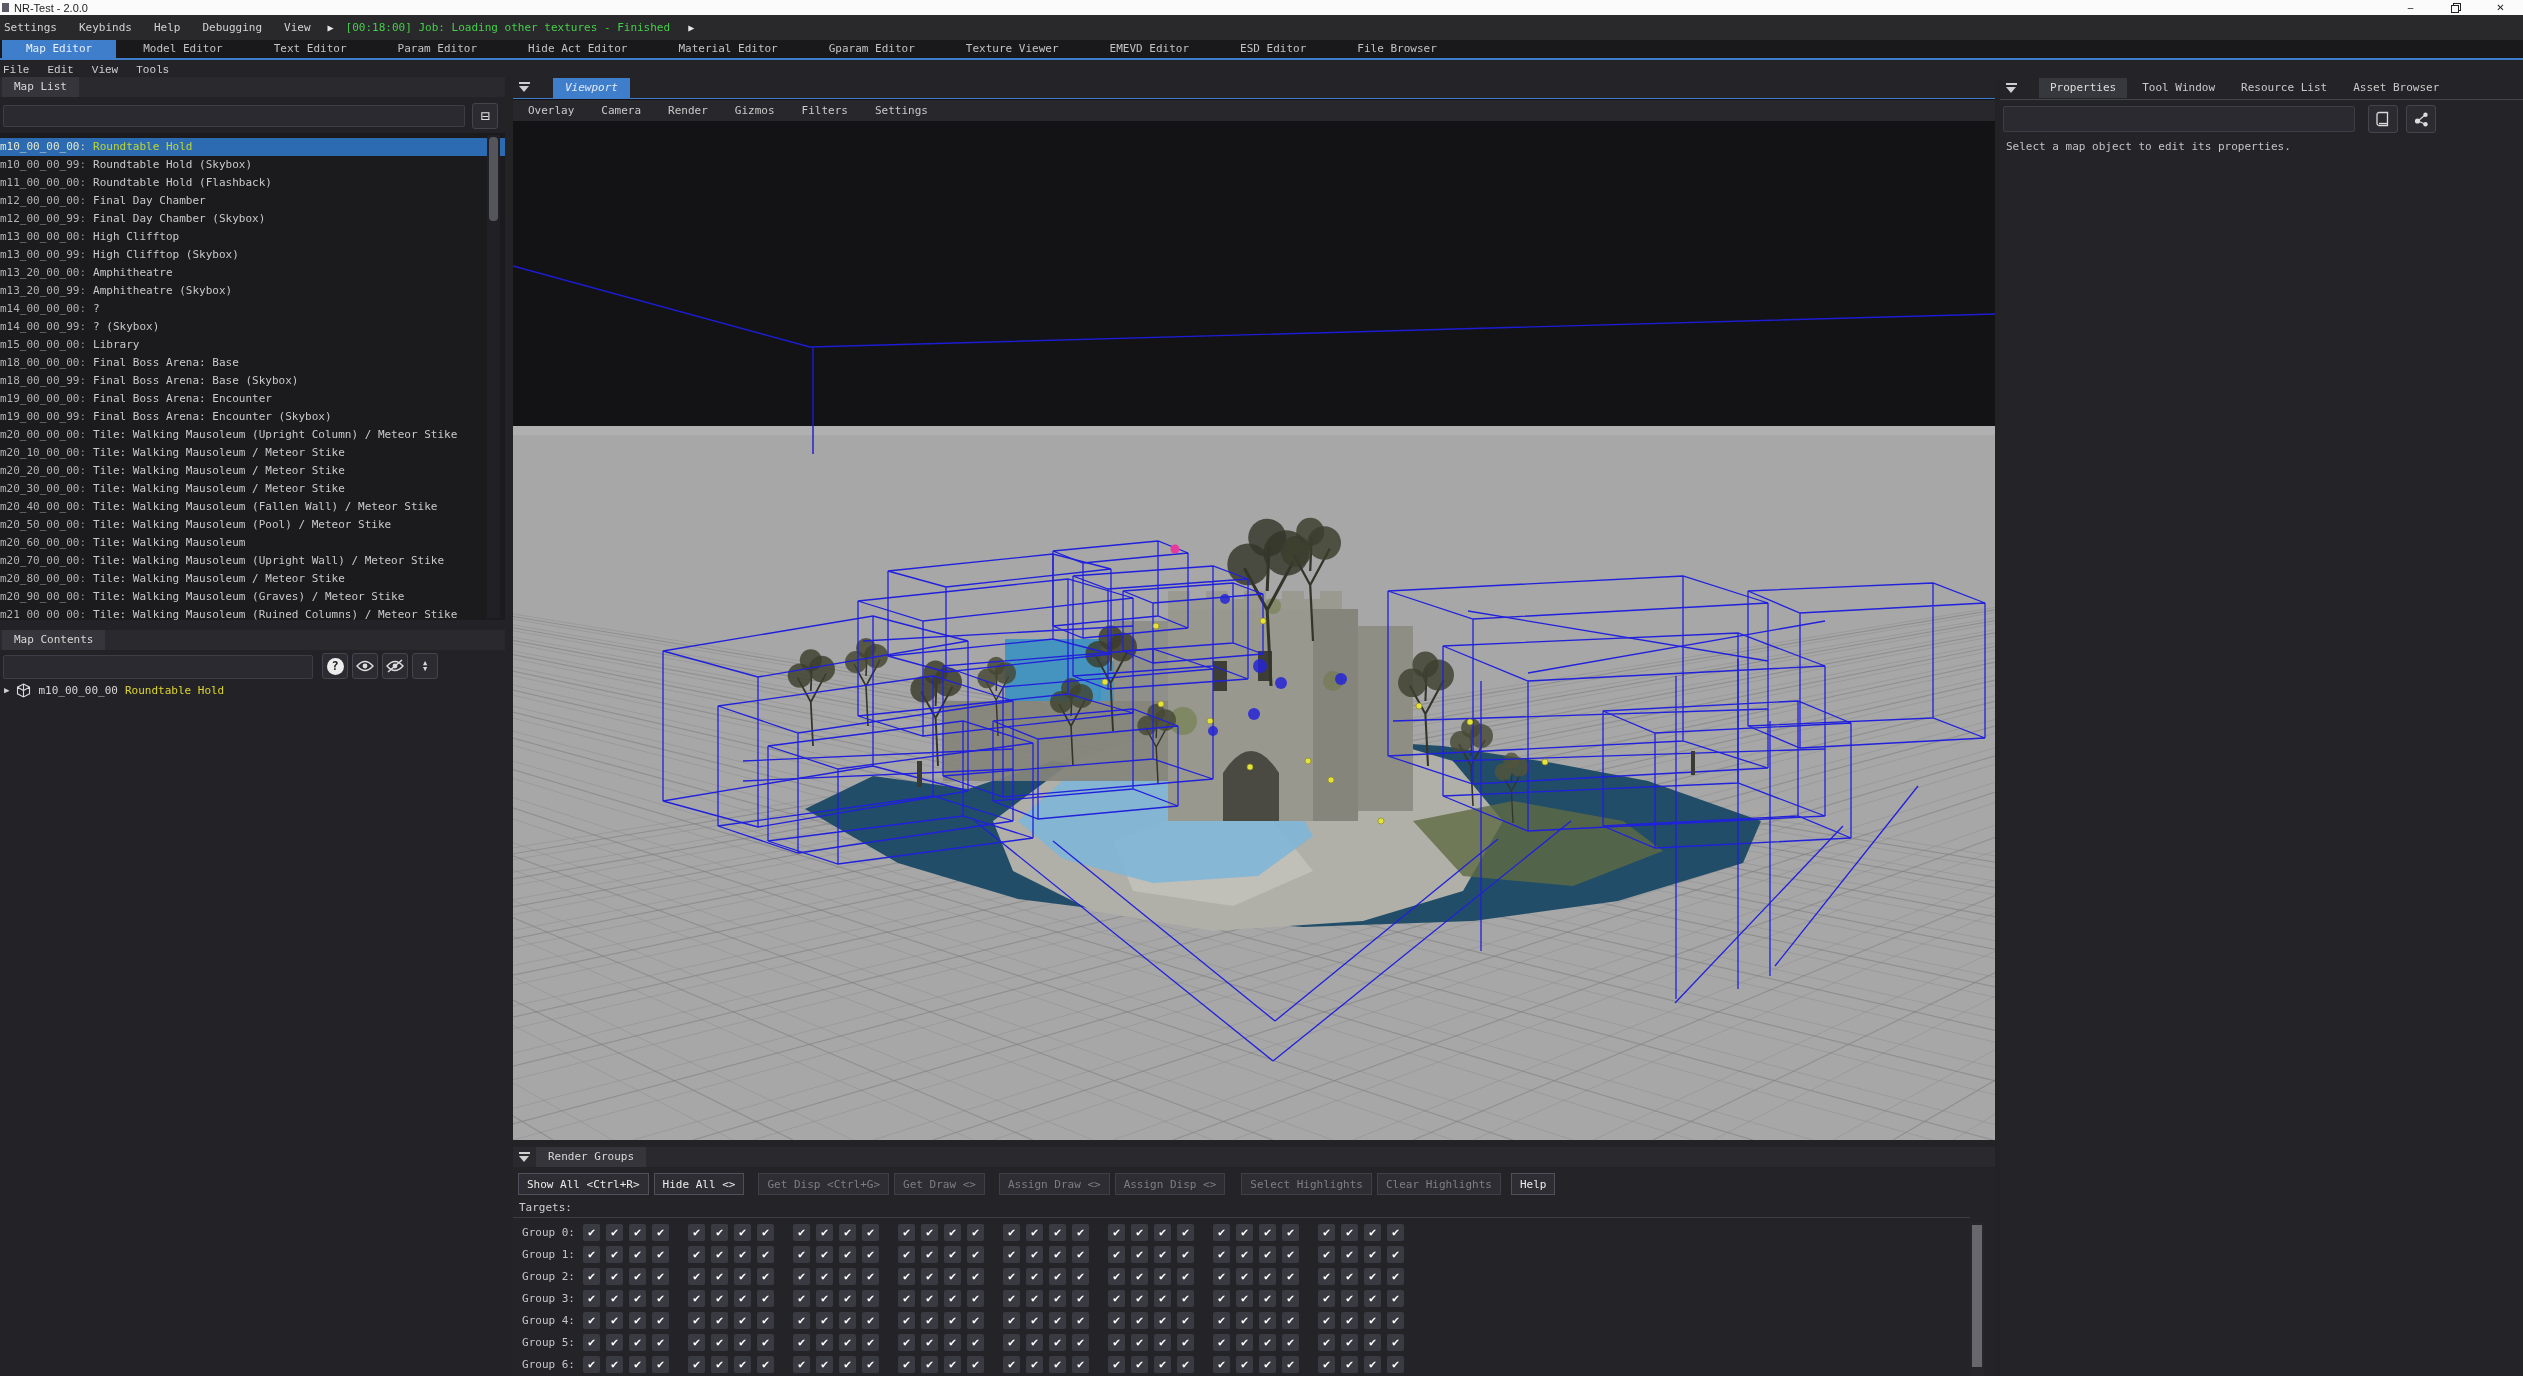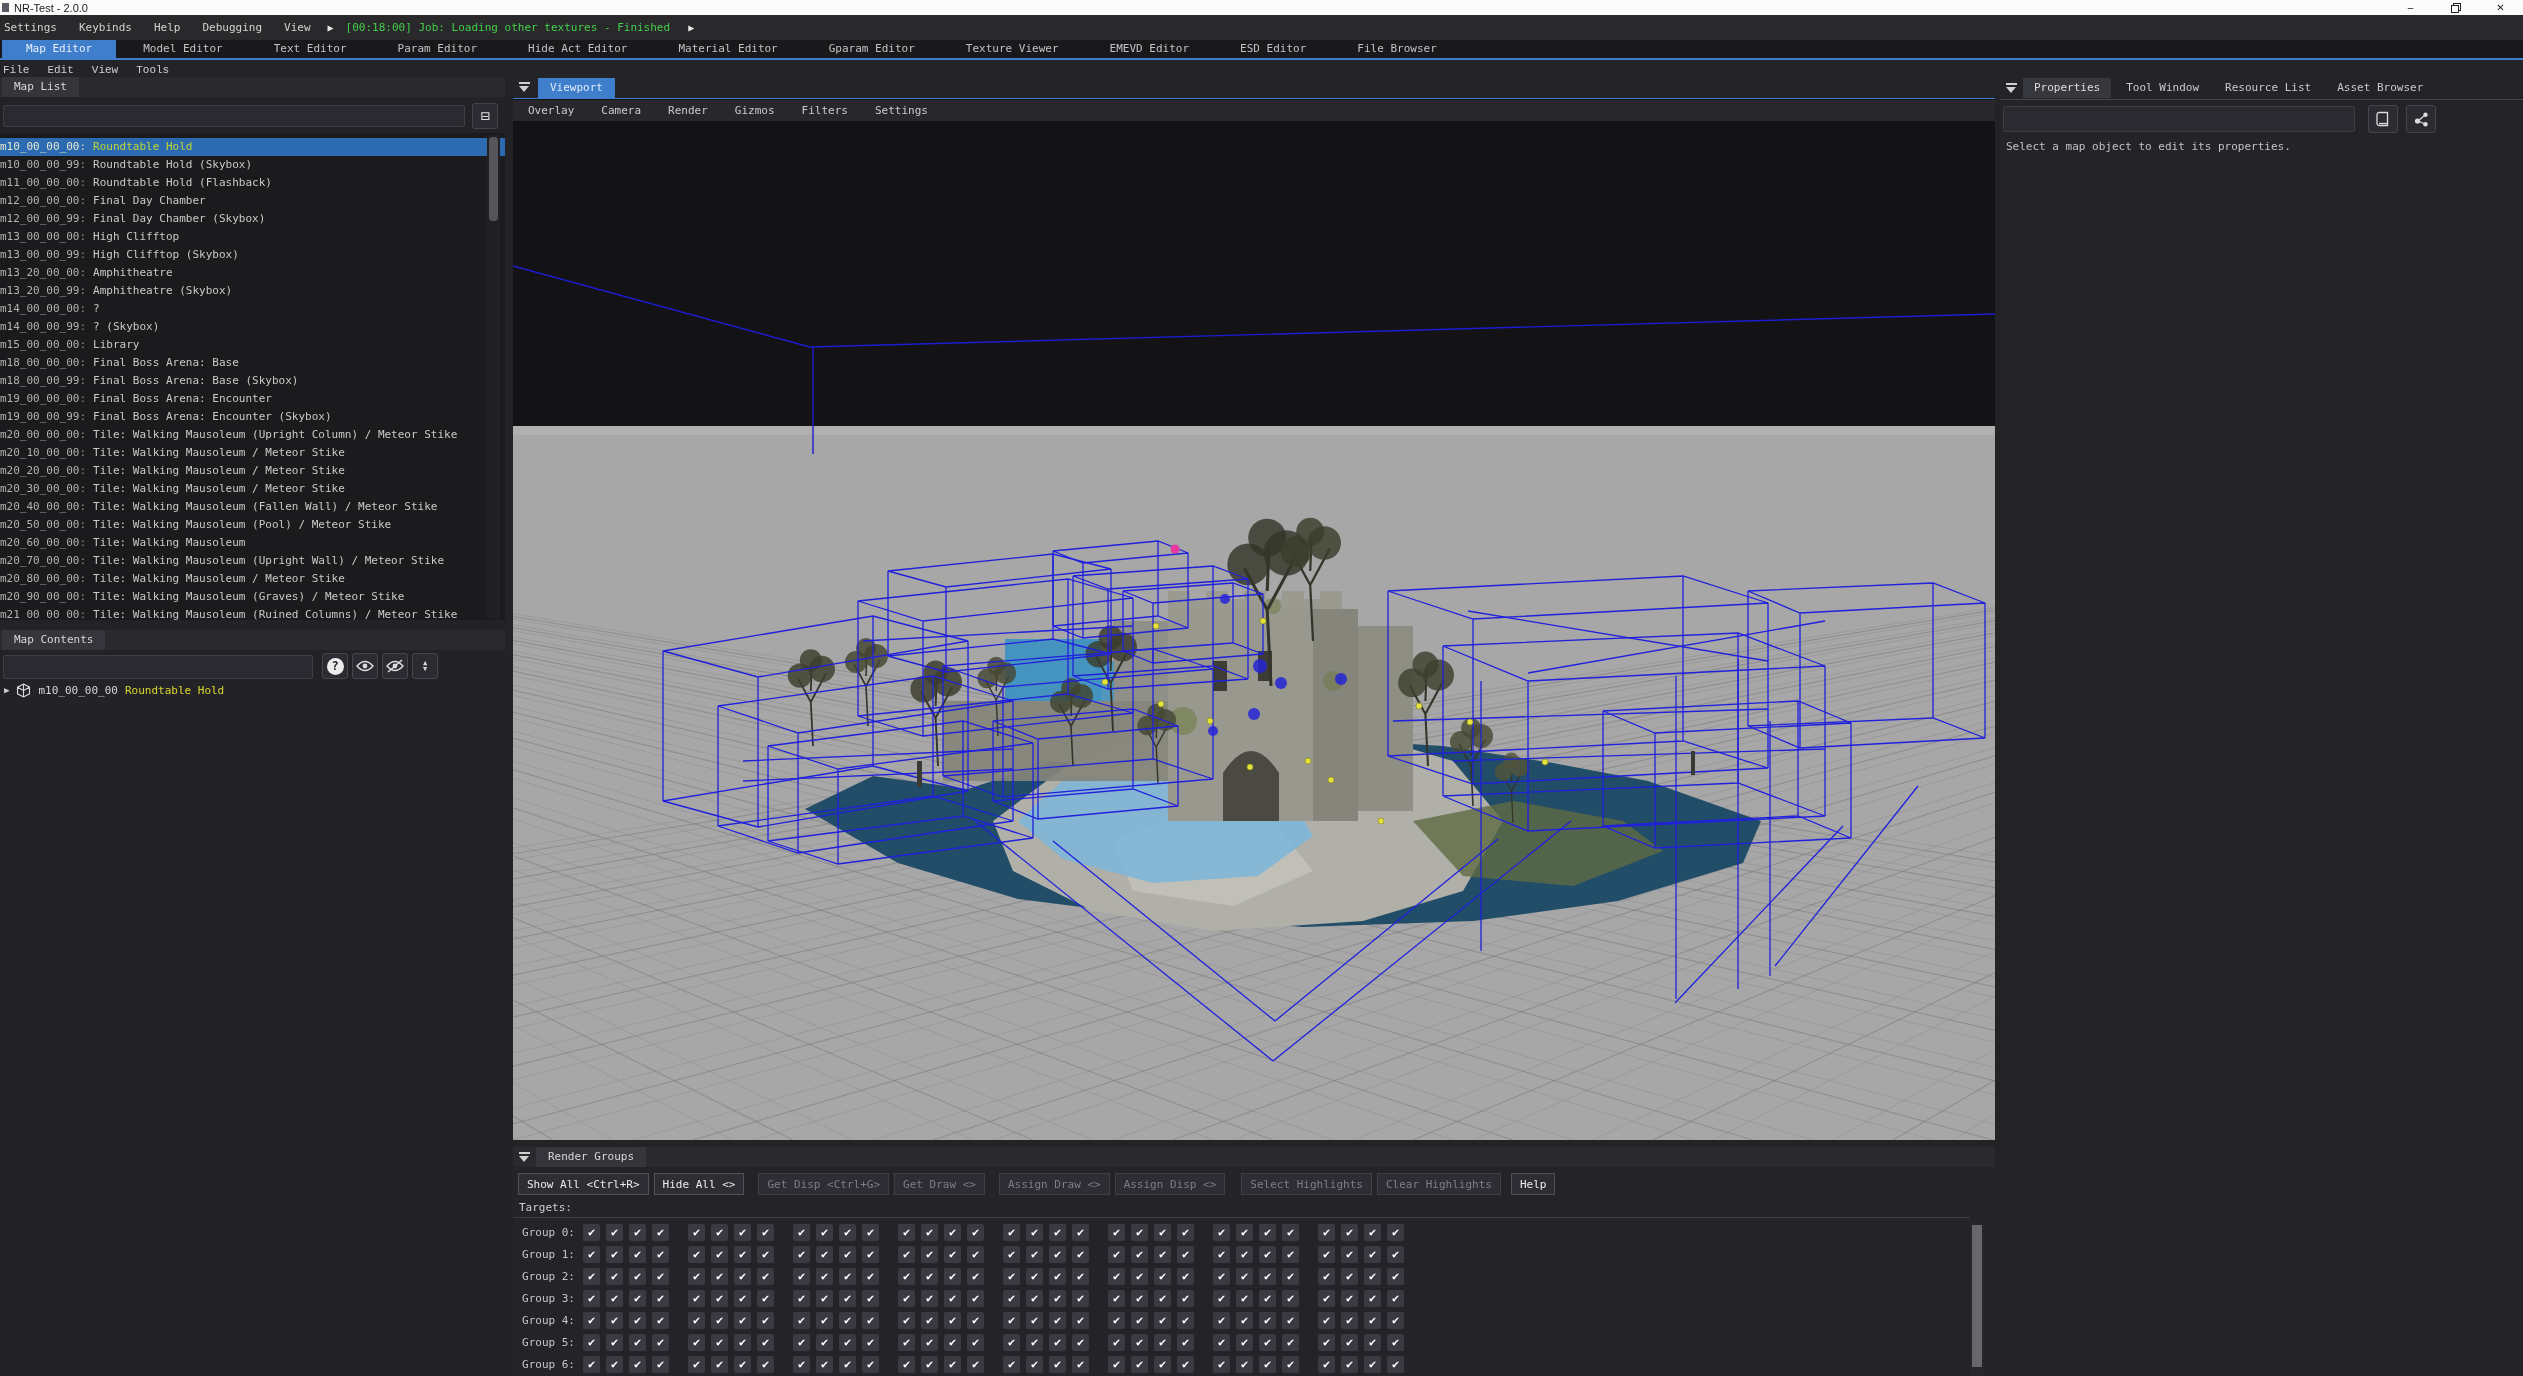--- a/index.html
+++ b/index.html
@@ -81,7 +81,7 @@
   
   .viewport { left:513px; top:77px; width:1482px; height:1063px; background:#131316; }
   .vp-header { position:absolute; left:0; top:0; width:1482px; height:22px; background:#242428;
-               border-bottom:1px solid #3e7ccc; display:flex; align-items:center; gap:8px; padding-left:6px; }
+               border-bottom:1px solid #3e7ccc; display:flex; align-items:center; gap:23px; padding-left:6px;font-style:italic; }
   .vp-tab { background:#3f7ecb; color:#dfeafc; height:20px; line-height:20px; padding:0 12px; }
   .vp-menu { position:absolute; left:0; top:23px; width:1482px; height:21px; background:#28282c;
              display:flex; align-items:center; gap:27px; padding-left:15px; color:#cacaca; }

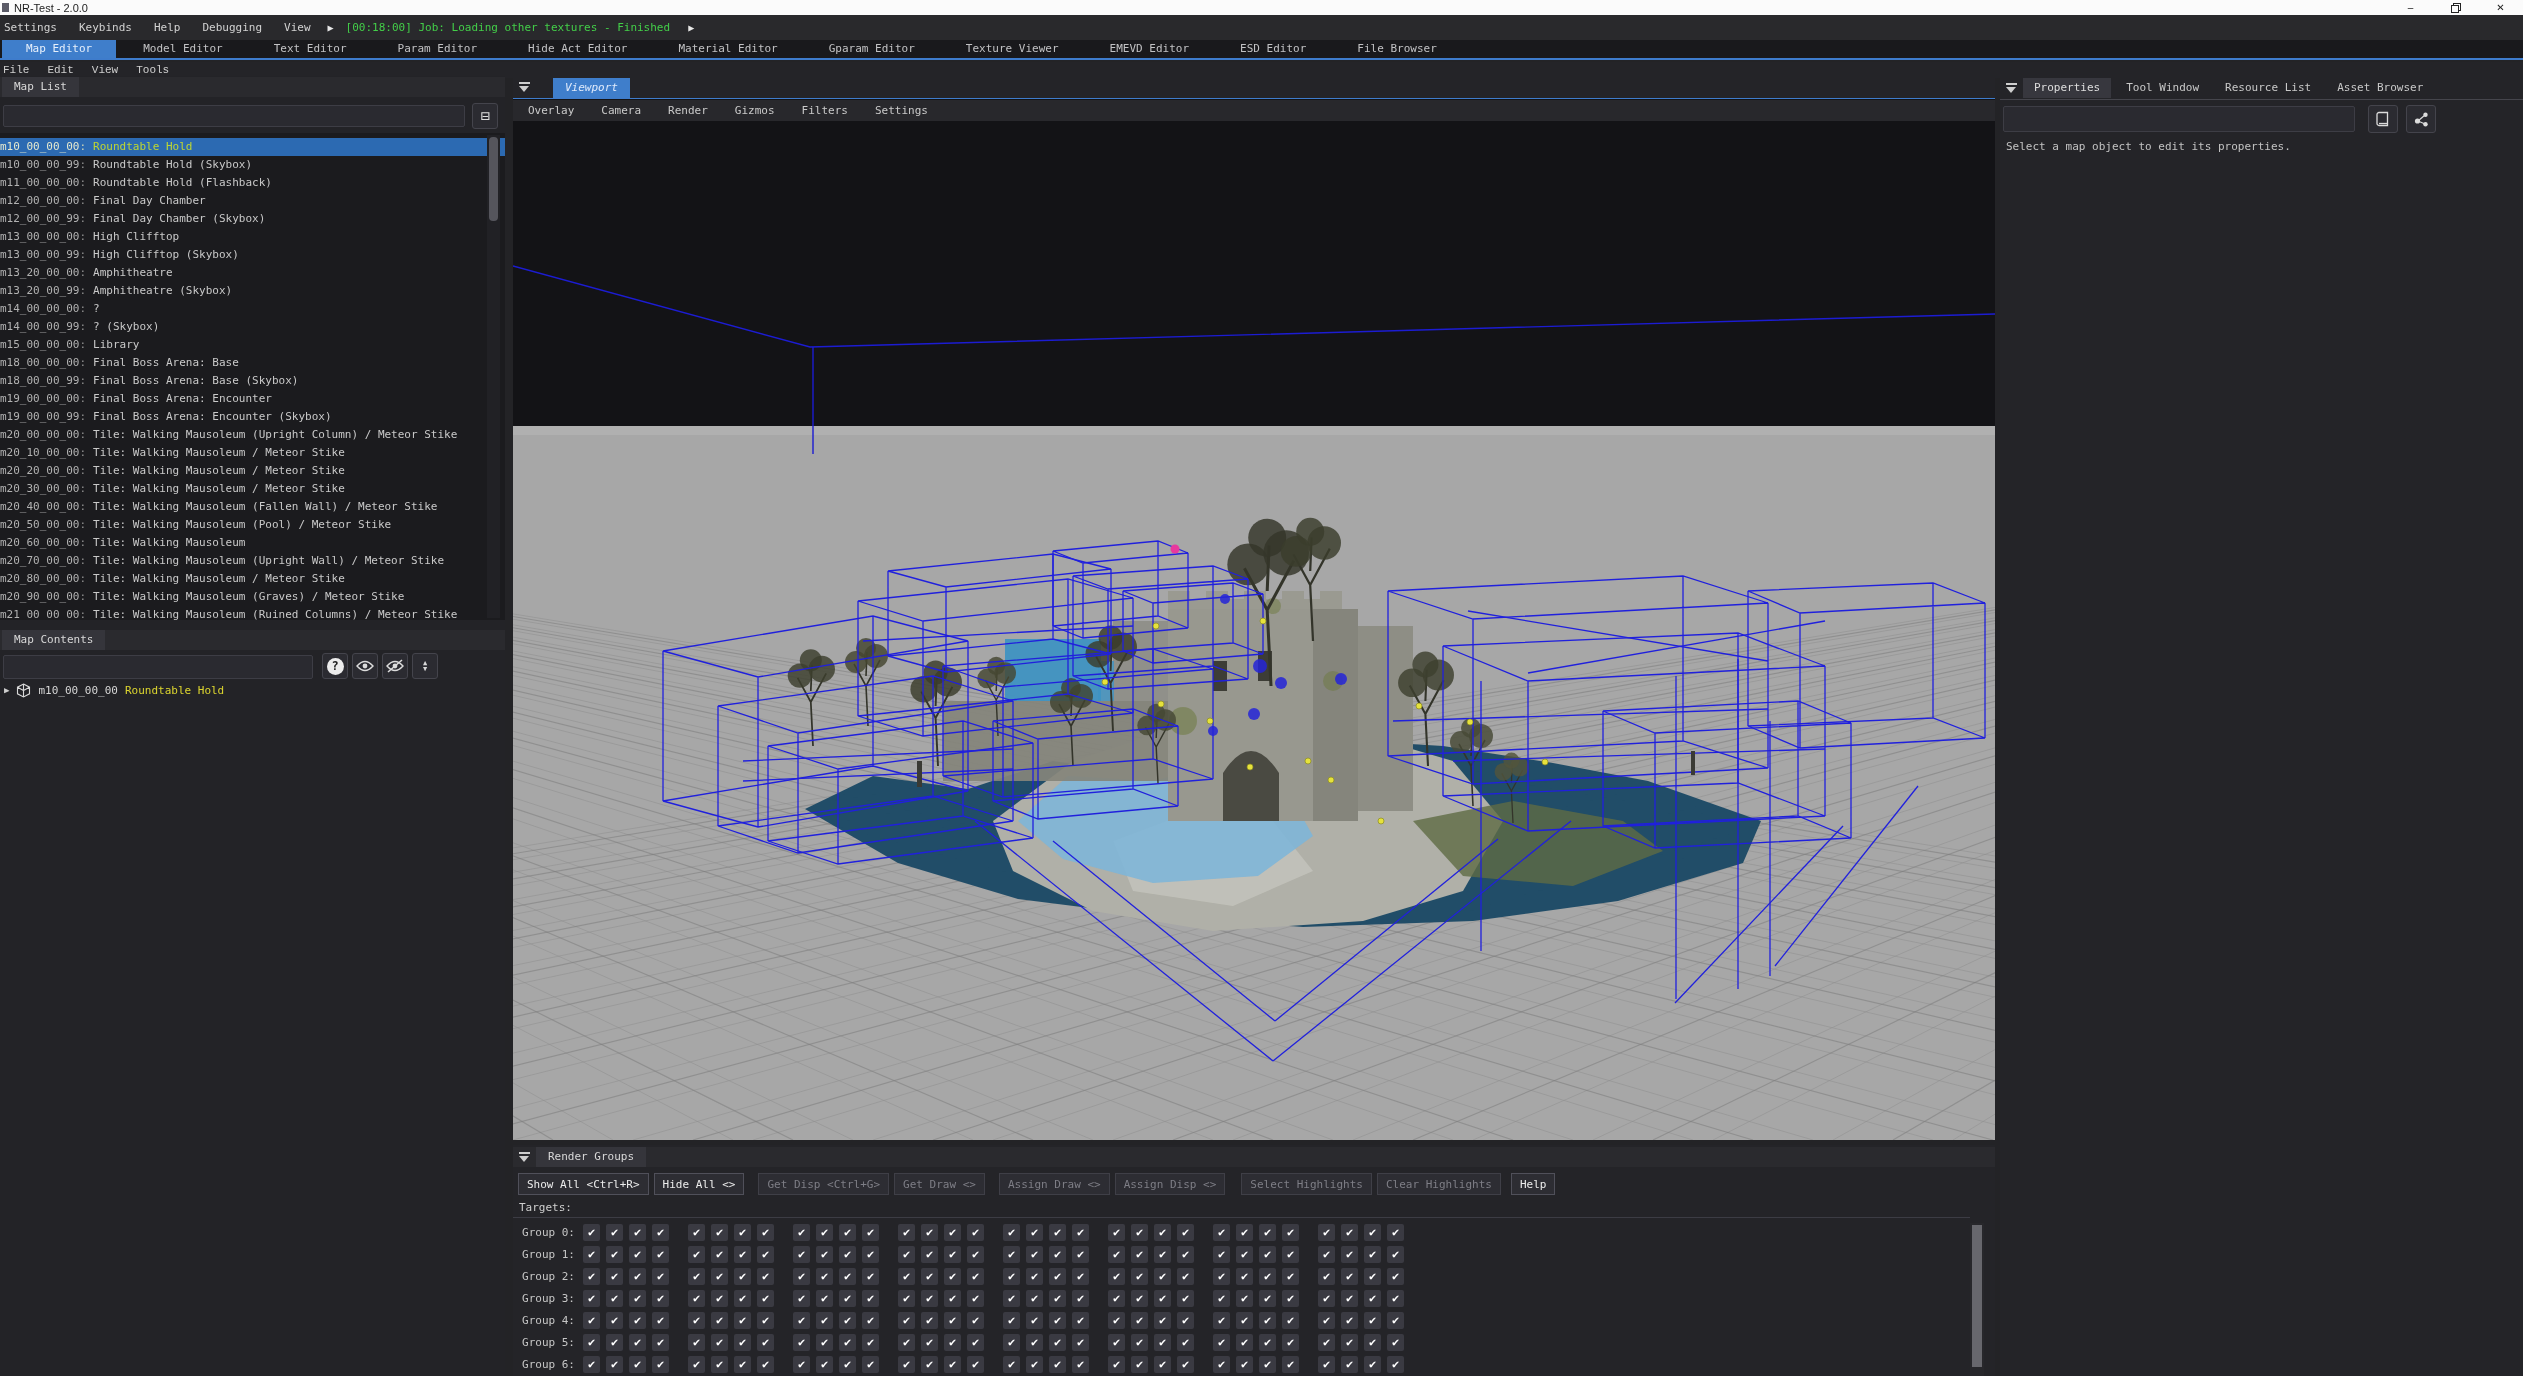--- a/index.html
+++ b/index.html
@@ -111,7 +111,7 @@
   
   .right-panel { left:2000px; top:77px; width:523px; height:1299px; background:#242428; }
   .rp-header { position:absolute; left:0; top:0; width:523px; height:23px; border-bottom:1px solid #45454c;
-               display:flex; align-items:center; gap:6px; padding-left:6px; }
+               display:flex; align-items:center; gap:22px; padding-left:6px; }
   .rp-tab { padding:0 11px; height:20px; line-height:20px; color:#c9c9c9; white-space:nowrap; }
   .rp-tab.active { background:#37373e; color:#dedede; }
   .rp-search { position:absolute; left:3px; top:29px; width:352px; height:26px; }

